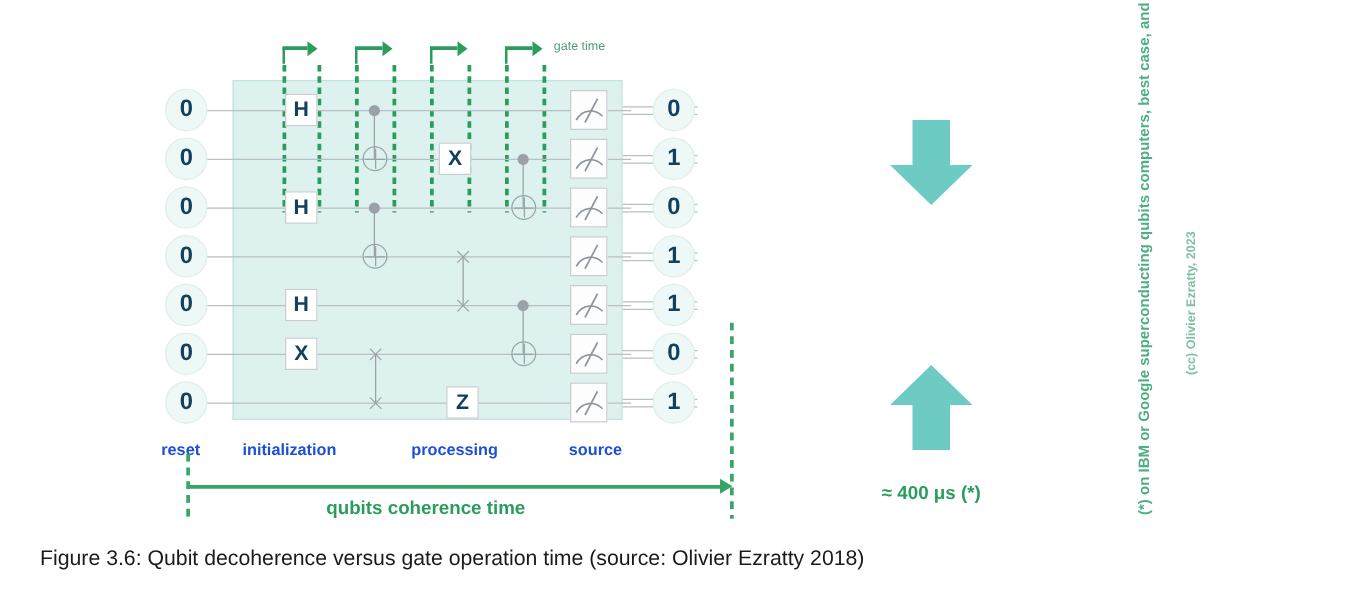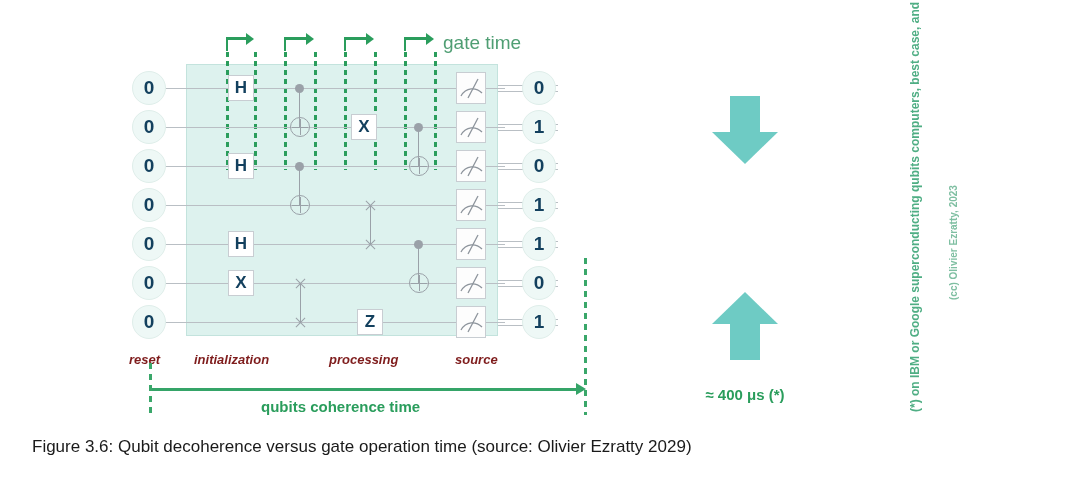--- a/index.html
+++ b/index.html
@@ -82,7 +82,7 @@
     border-left:8px solid #2a9d5c;
   }
   .gatetime-label {
-    position:absolute; color:#4f9e73; font-size:19px;
+    position:absolute; color:#4f9e73; font-size:10px;
     font-family:"Liberation Sans", sans-serif;
   }
 

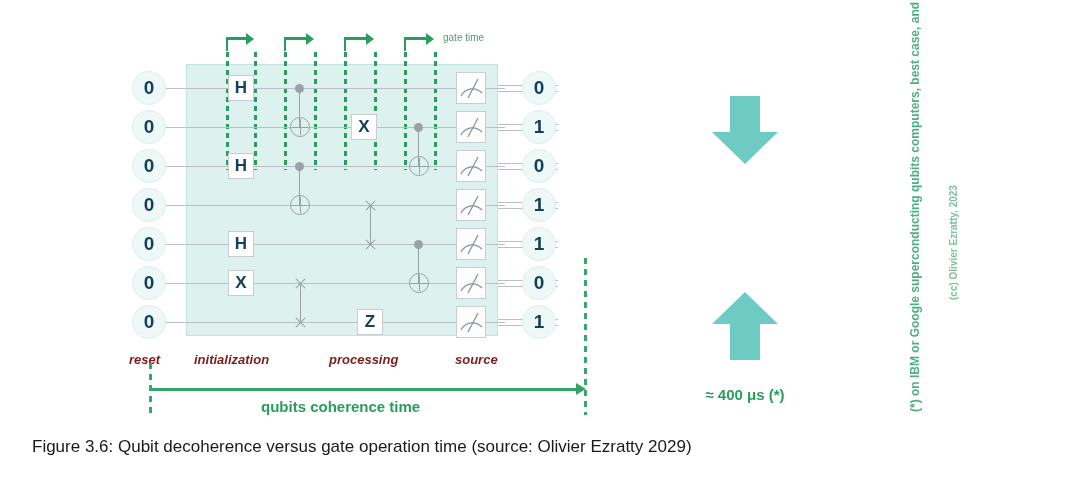--- a/index.html
+++ b/index.html
@@ -88,8 +88,8 @@
 
   
   .stage {
-    position:absolute; color:#7f1d1d; font-size:13px; font-weight:bold;
-    font-family:"Liberation Sans", sans-serif; white-space:nowrap;font-style:italic;
+    position:absolute; color:#1d4ed8; font-size:13px; font-weight:bold;
+    font-family:"Liberation Sans", sans-serif; white-space:nowrap;
   }
 
   

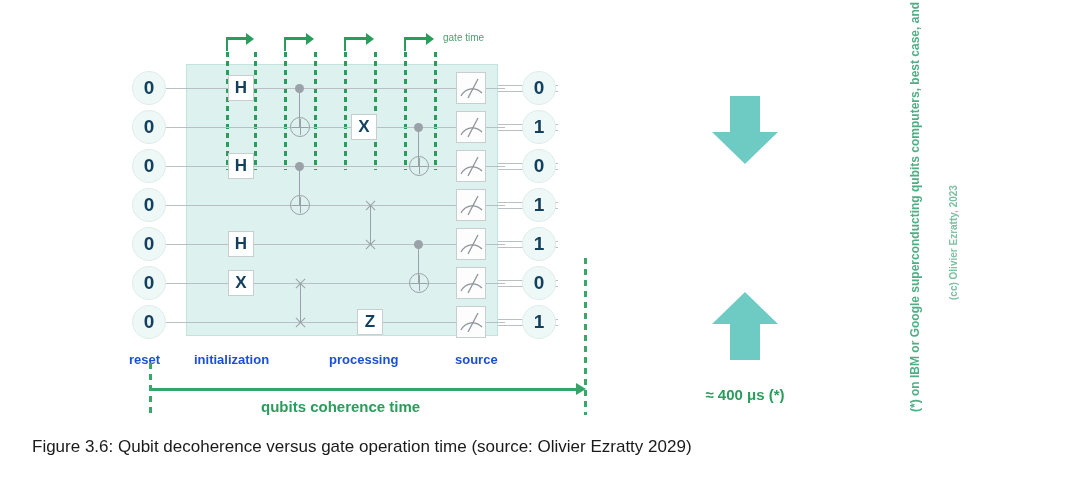--- a/index.html
+++ b/index.html
@@ -349,7 +349,7 @@
     <span>(cc) Olivier Ezratty, 2023</span>
   </div>
 
-  <div class="caption">Figure 3.6: Qubit decoherence versus gate operation time (source: Olivier Ezratty 2029)</div>
+  <div class="caption">Figure 3.6: Qubit decoherence versus gate operation time (source: Olivier Ezratty 2018)</div>
 
 </div>
 

